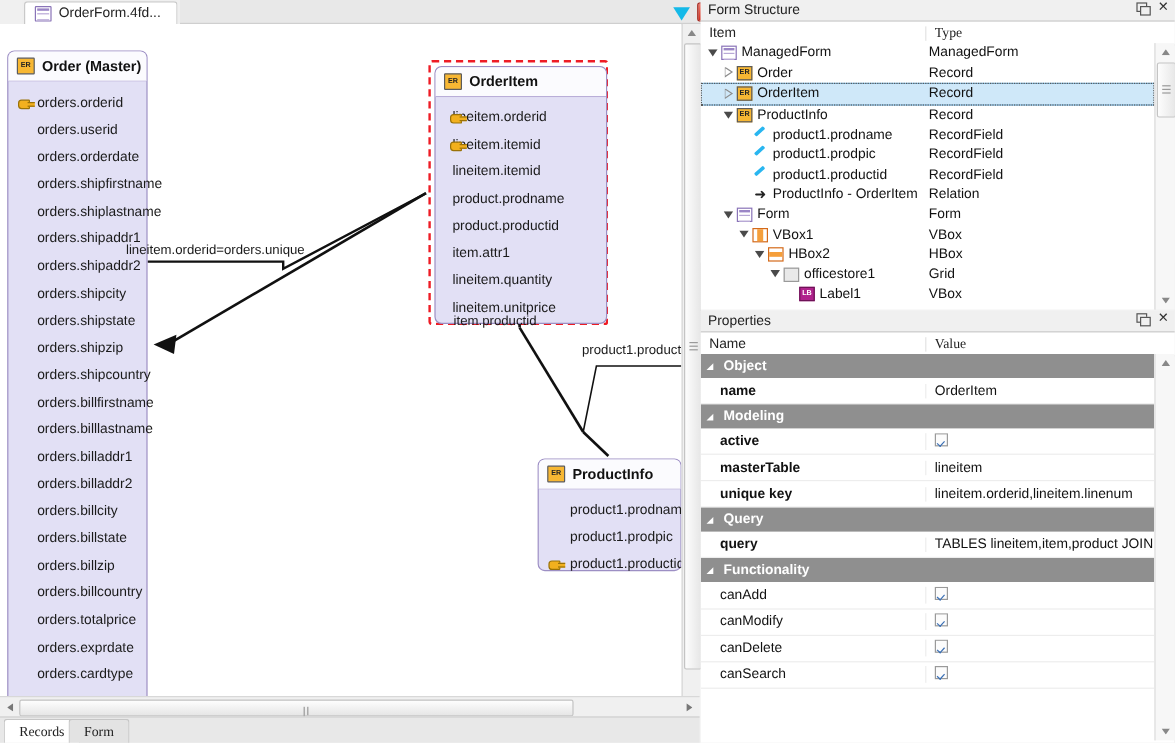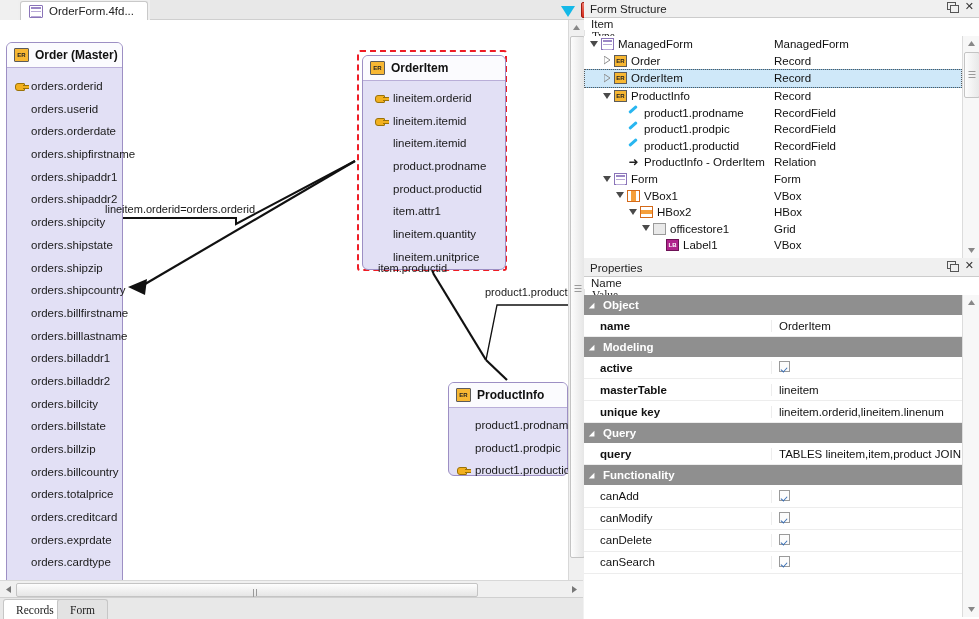--- a/index.html
+++ b/index.html
@@ -112,7 +112,7 @@
   .x-ico{font-size:11px;line-height:11px;cursor:pointer;color:#333;}
 
   .colhdr{height:19px;background:#fff;border-bottom:1px solid #d6d6d6;display:flex;
-    font-size:11.5px;color:#222;flex-direction:column;}
+    font-size:11.5px;color:#222;align-items:center;}
   .colhdr .c1{width:187px;padding-left:7px;box-sizing:border-box;}
   .colhdr .c2{flex:1;padding-left:7px;box-sizing:border-box;border-left:1px solid #e3e3e3;font-family:Liberation Serif, serif;}
 

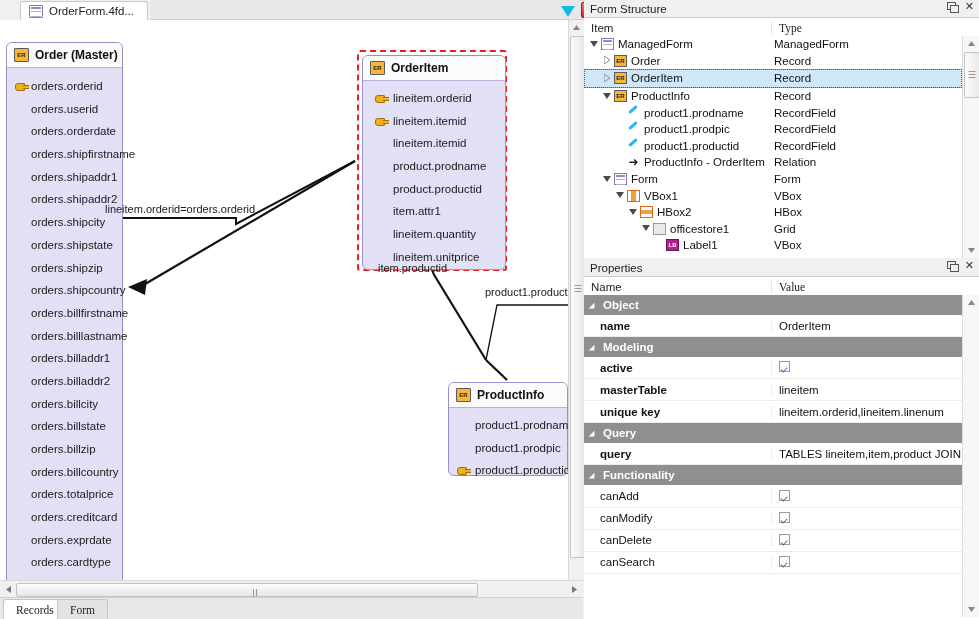--- a/index.html
+++ b/index.html
@@ -49,7 +49,7 @@
     font-size:6px;color:#222;line-height:12px;text-align:center;font-weight:bold;
     font-family:"Liberation Sans", sans-serif;overflow:hidden;}
   .recbox .body{padding:6px 0 6px 0;}
-  .fld{height:22.7px;line-height:22.7px;padding-left:30px;font-size:11.5px;color:#1a1a1a;
+  .fld{height:22.7px;line-height:22.7px;padding-left:14px;font-size:11.5px;color:#1a1a1a;
     position:relative;white-space:nowrap;}
   .fld.key:before{content:"";position:absolute;left:12px;top:8px;width:8px;height:6px;
     background:#f2b01e;border:1px solid #9a7208;border-radius:3px 1px 1px 3px;}

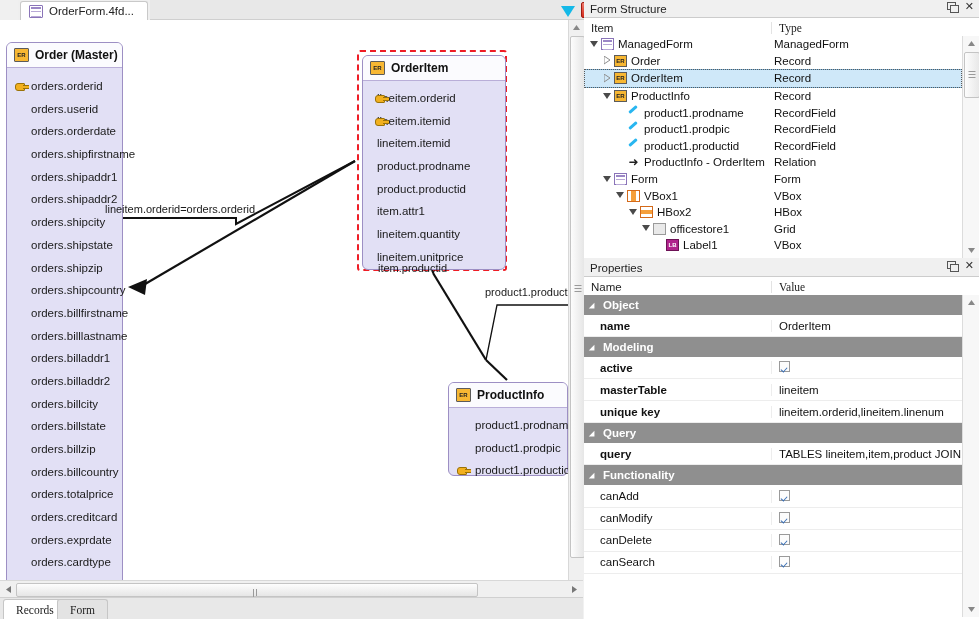--- a/index.html
+++ b/index.html
@@ -215,6 +215,7 @@
             <div class="fld">orders.userid</div>
             <div class="fld">orders.orderdate</div>
             <div class="fld">orders.shipfirstname</div>
+            <div class="fld">orders.shiplastname</div>
             <div class="fld">orders.shipaddr1</div>
             <div class="fld">orders.shipaddr2</div>
             <div class="fld">orders.shipcity</div>

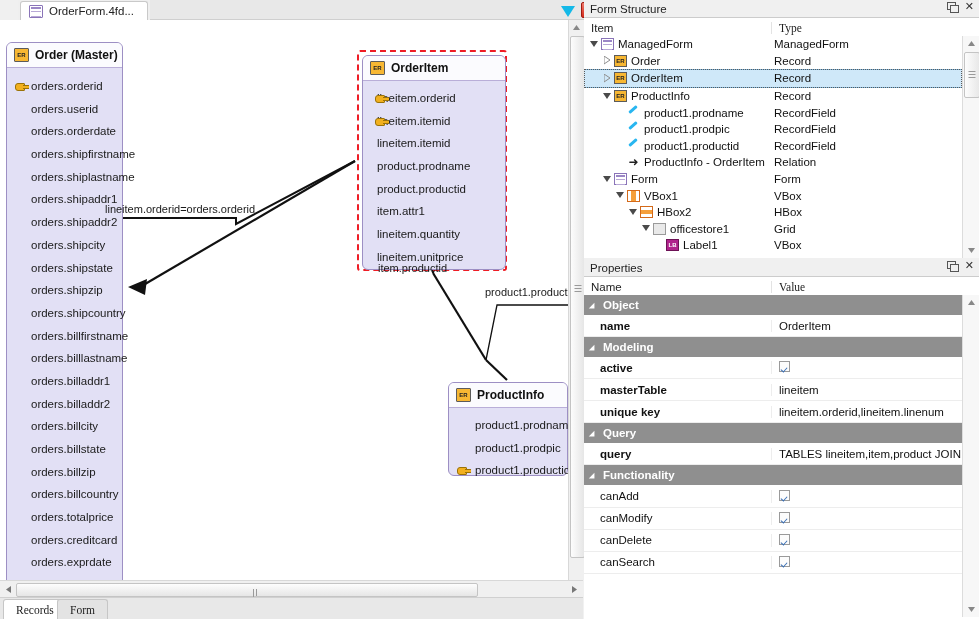--- a/index.html
+++ b/index.html
@@ -270,7 +270,7 @@
         </div>
       </div>
 
-      <div class="relabel" style="left:105px;top:183px;">lineitem.orderid=orders.orderid</div>
+      <div class="relabel" style="left:105px;top:183px;">lineitem.orderid=orders.unique</div>
       <div class="relabel" style="left:378px;top:242px;">item.productid</div>
       <div class="relabel" style="left:485px;top:266px;">product1.productid</div>
     </div>

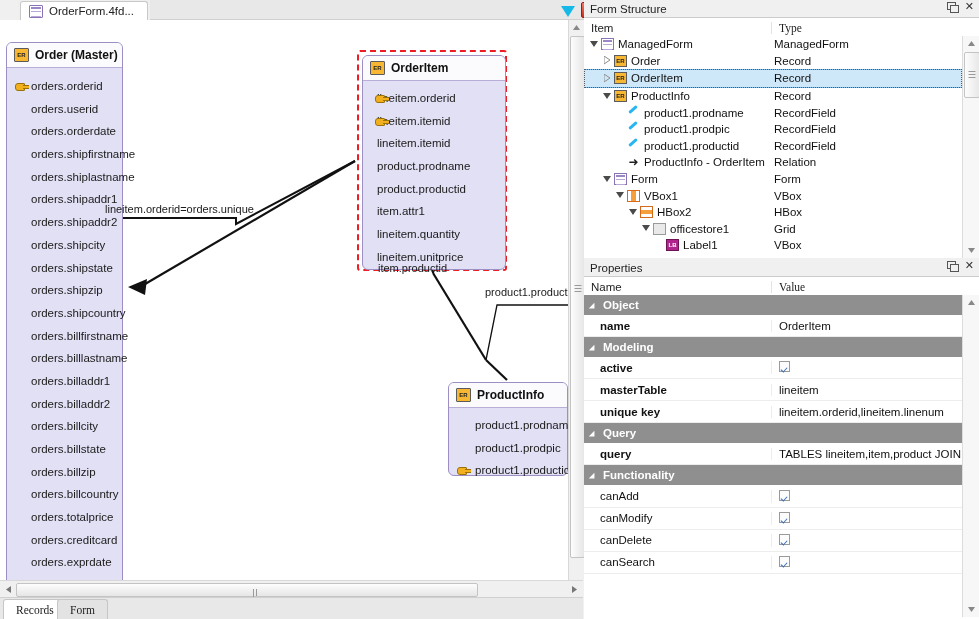--- a/index.html
+++ b/index.html
@@ -231,7 +231,6 @@
             <div class="fld">orders.billzip</div>
             <div class="fld">orders.billcountry</div>
             <div class="fld">orders.totalprice</div>
-            <div class="fld">orders.creditcard</div>
             <div class="fld">orders.exprdate</div>
             <div class="fld">orders.cardtype</div>
             <div class="fld">orders.sourceapp</div>

